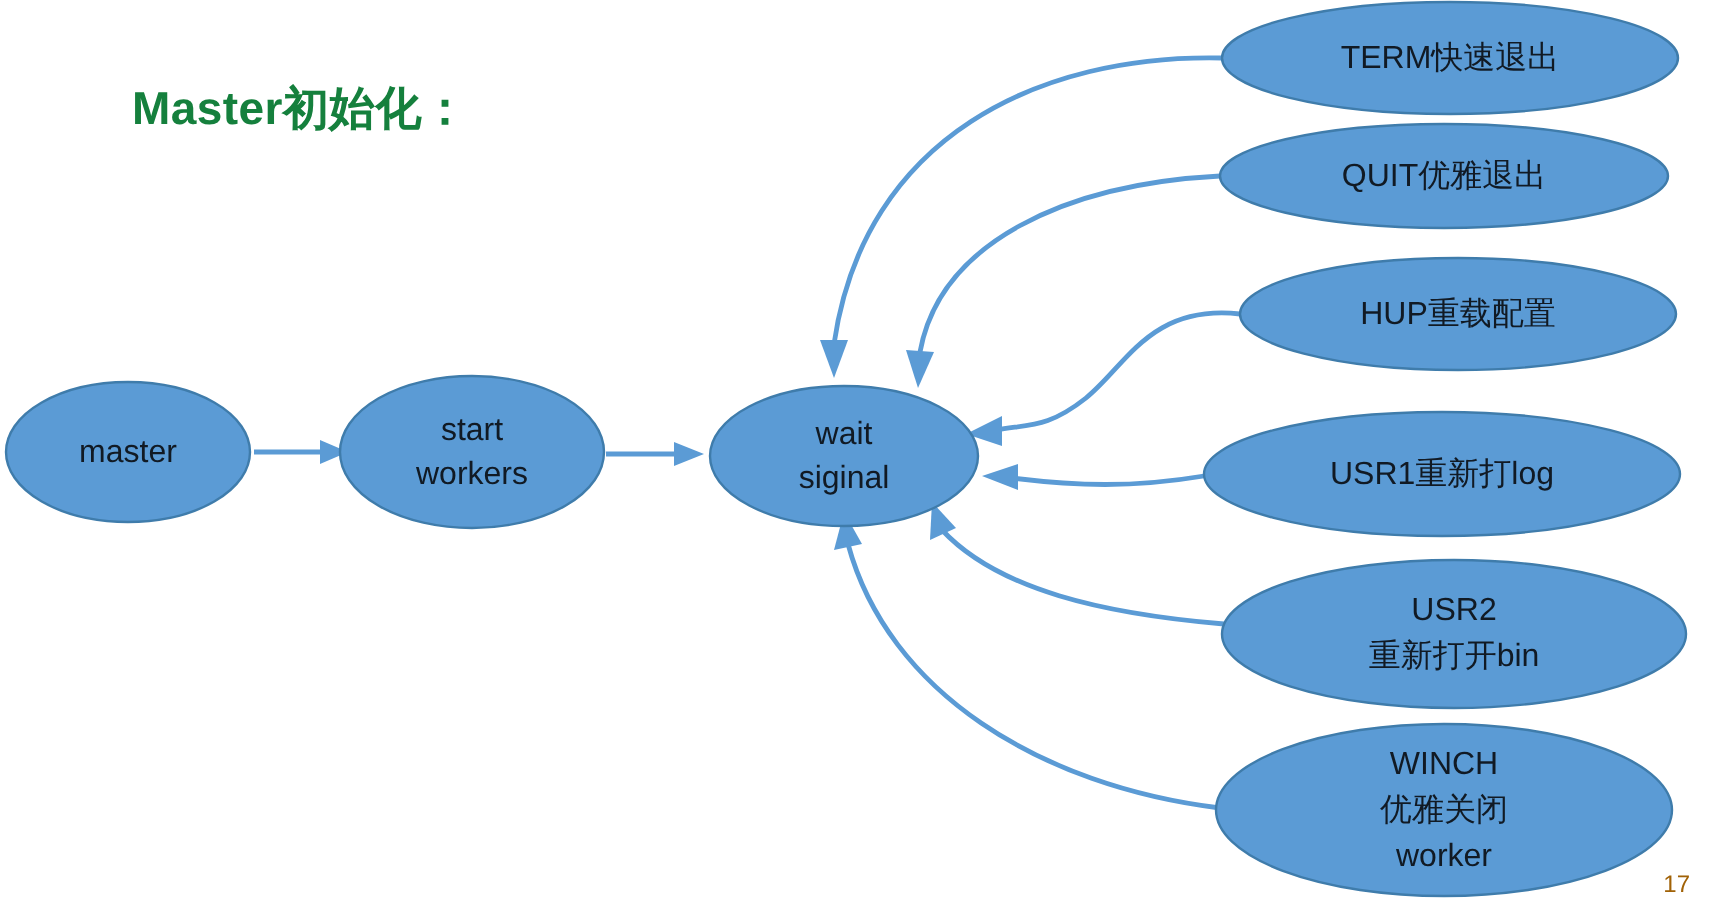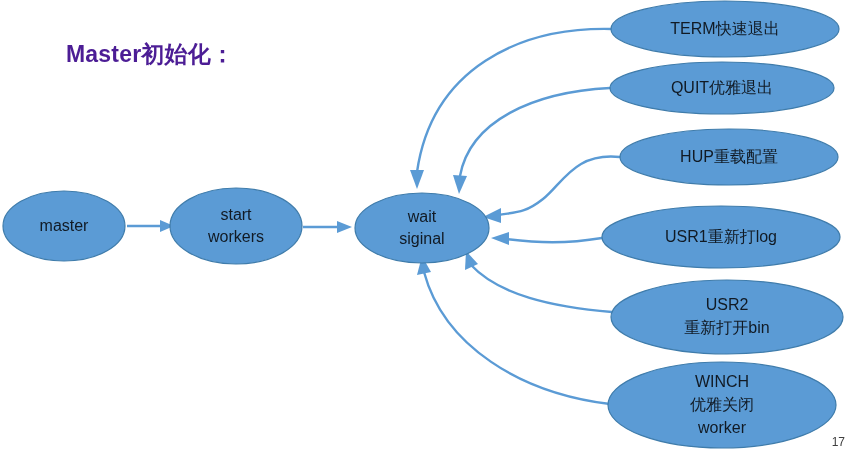--- a/index.html
+++ b/index.html
@@ -27,7 +27,7 @@
     top: 39px;
     font-size: 23px;
     font-weight: bold;
-    color: #4c1d95;
+    color: #15803d;
     letter-spacing: 0.2px;
     white-space: nowrap;
     font-family: "Liberation Sans", "DejaVu Sans", sans-serif;

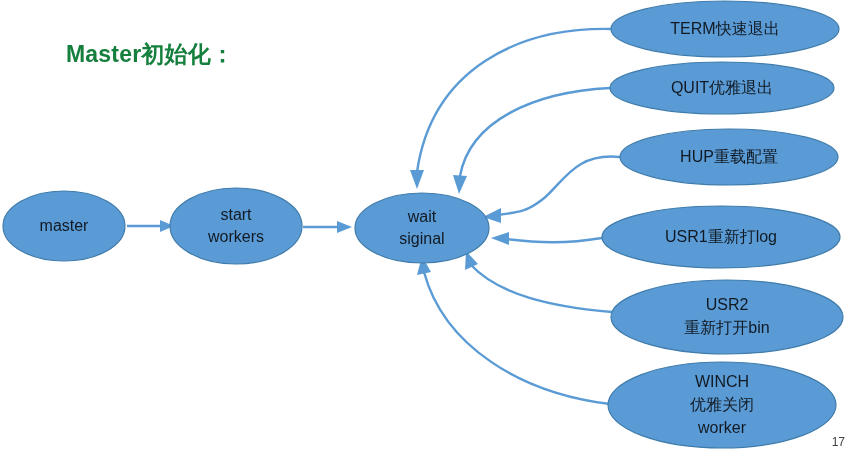--- a/index.html
+++ b/index.html
@@ -37,7 +37,7 @@
     right: 14px;
     bottom: 6px;
     font-size: 12px;
-    color: #404040;
+    color: #a16207;
     font-family: "Liberation Sans", "DejaVu Sans", sans-serif;
   }
   #diagram {

